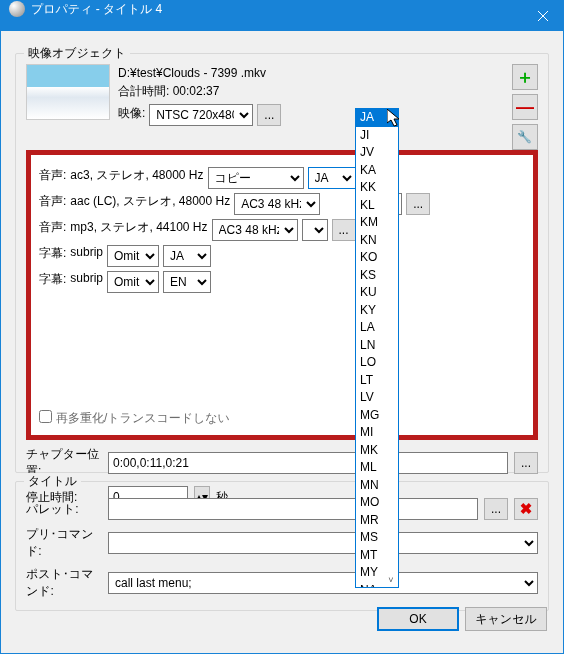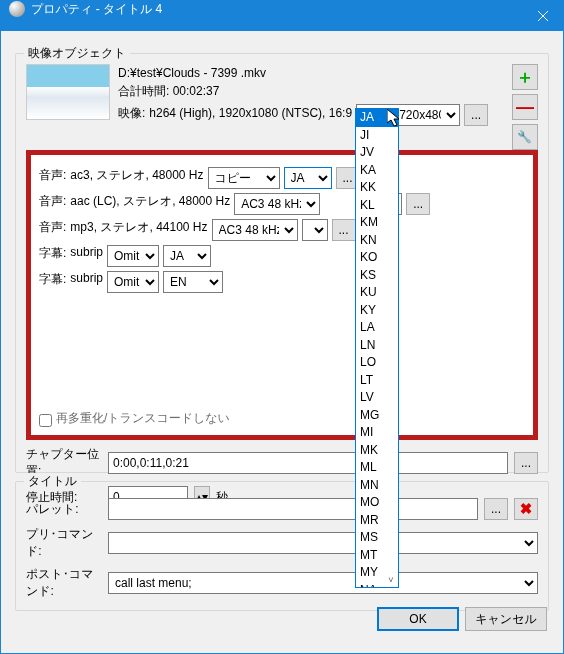--- a/index.html
+++ b/index.html
@@ -64,7 +64,6 @@
           <div><span>合計時間:</span> <span>00:02:37</span></div>
           <div class="row">
             <span>映像:</span>
-            <span>h264 (High), 1920x1080 (NTSC), 16:9</span>
             <select style="width:104px"><option>NTSC 720x480</option></select>
             <div class="dotbtn">
                 <span>...</span>

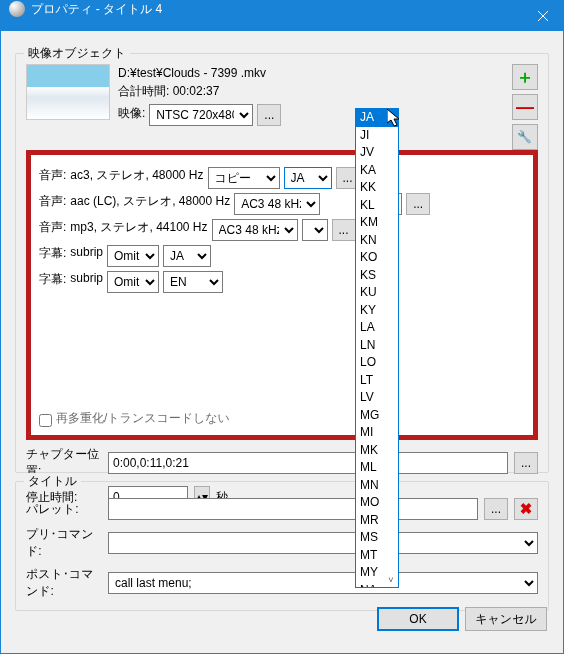--- a/index.html
+++ b/index.html
@@ -87,7 +87,7 @@
         <div class="row">
           <span>音声:</span>
           <span>ac3, ステレオ, 48000 Hz</span>
-          <select style="width:72px"><option>コピー</option></select>
+          <select style="width:96px"><option>コピー</option></select>
           <select style="width:48px;border:1px solid #0078d7"><option>JA</option></select>
           <div class="dotbtn">
               <span>...</span>

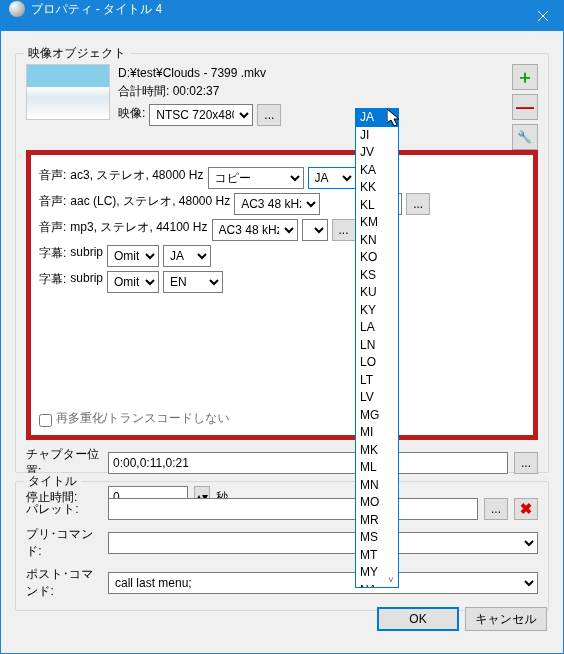--- a/index.html
+++ b/index.html
@@ -122,7 +122,7 @@
           <span>字幕:</span>
           <span>subrip</span>
           <select style="width:52px"><option>Omit</option></select>
-          <select style="width:60px"><option>EN</option></select>
+          <select style="width:48px"><option>EN</option></select>
         </div>
         <label class="chk">
           <input type="checkbox" style="">

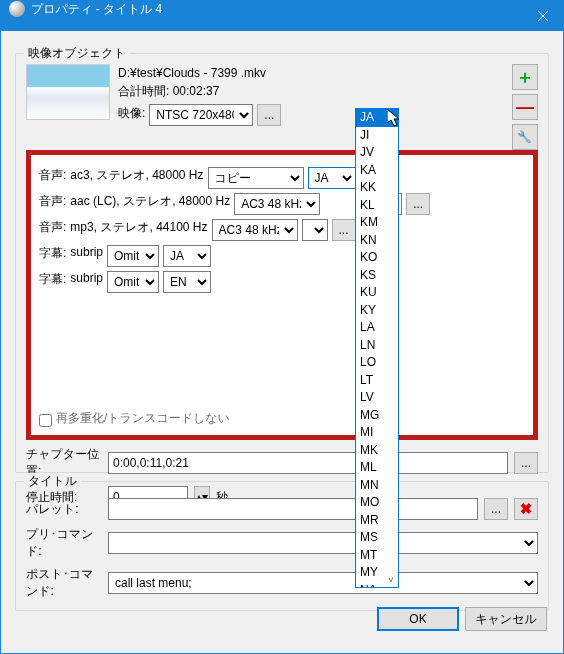--- a/index.html
+++ b/index.html
@@ -22,7 +22,7 @@
 select{padding:0 2px}
 .dotbtn{width:24px;height:22px;border:1px solid #adadad;background:#e1e1e1;display:flex;align-items:center;justify-content:center;cursor:pointer}
 .inner{border:5px solid #b91c1c;background:#fff;margin-top:0;padding:8px;height:290px;position:relative}
-.chk{display:flex;align-items:flex-end;gap:4px;color:#6d6d6d;position:absolute;bottom:8px;left:8px}
+.chk{display:flex;align-items:flex-start;gap:4px;color:#6d6d6d;position:absolute;bottom:8px;left:8px}
 .chk input{margin:0}
 .frow{display:flex;align-items:center;gap:6px;margin-top:6px}
 .frow label{width:76px;text-align:left}

